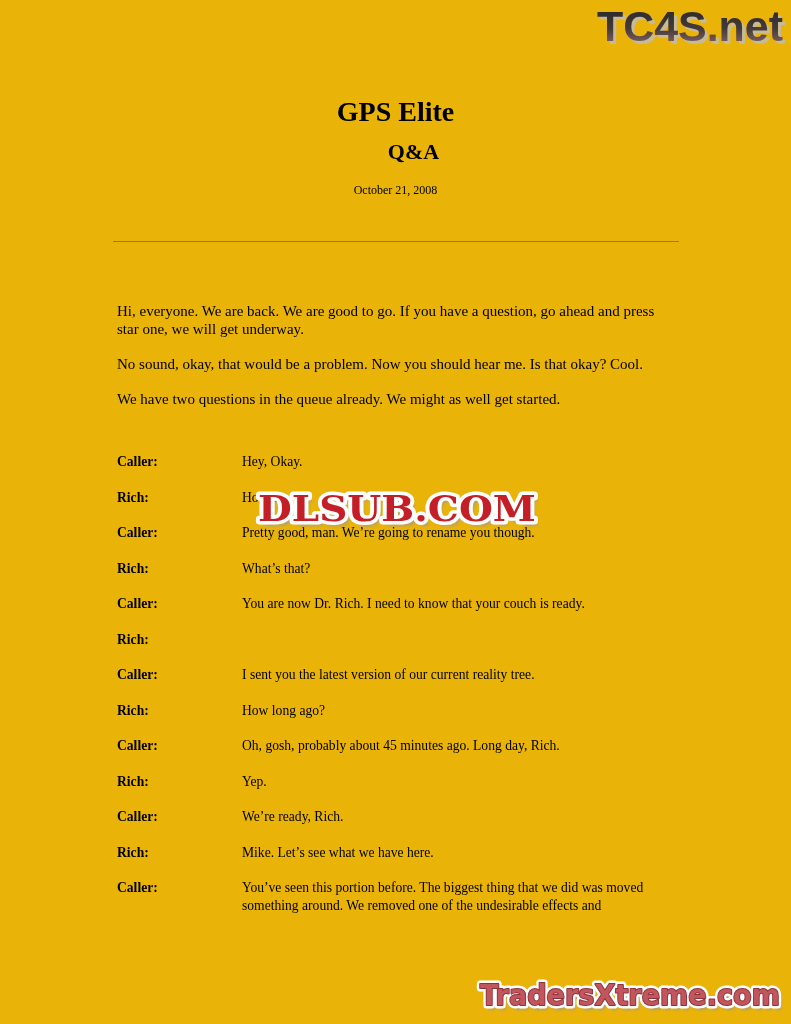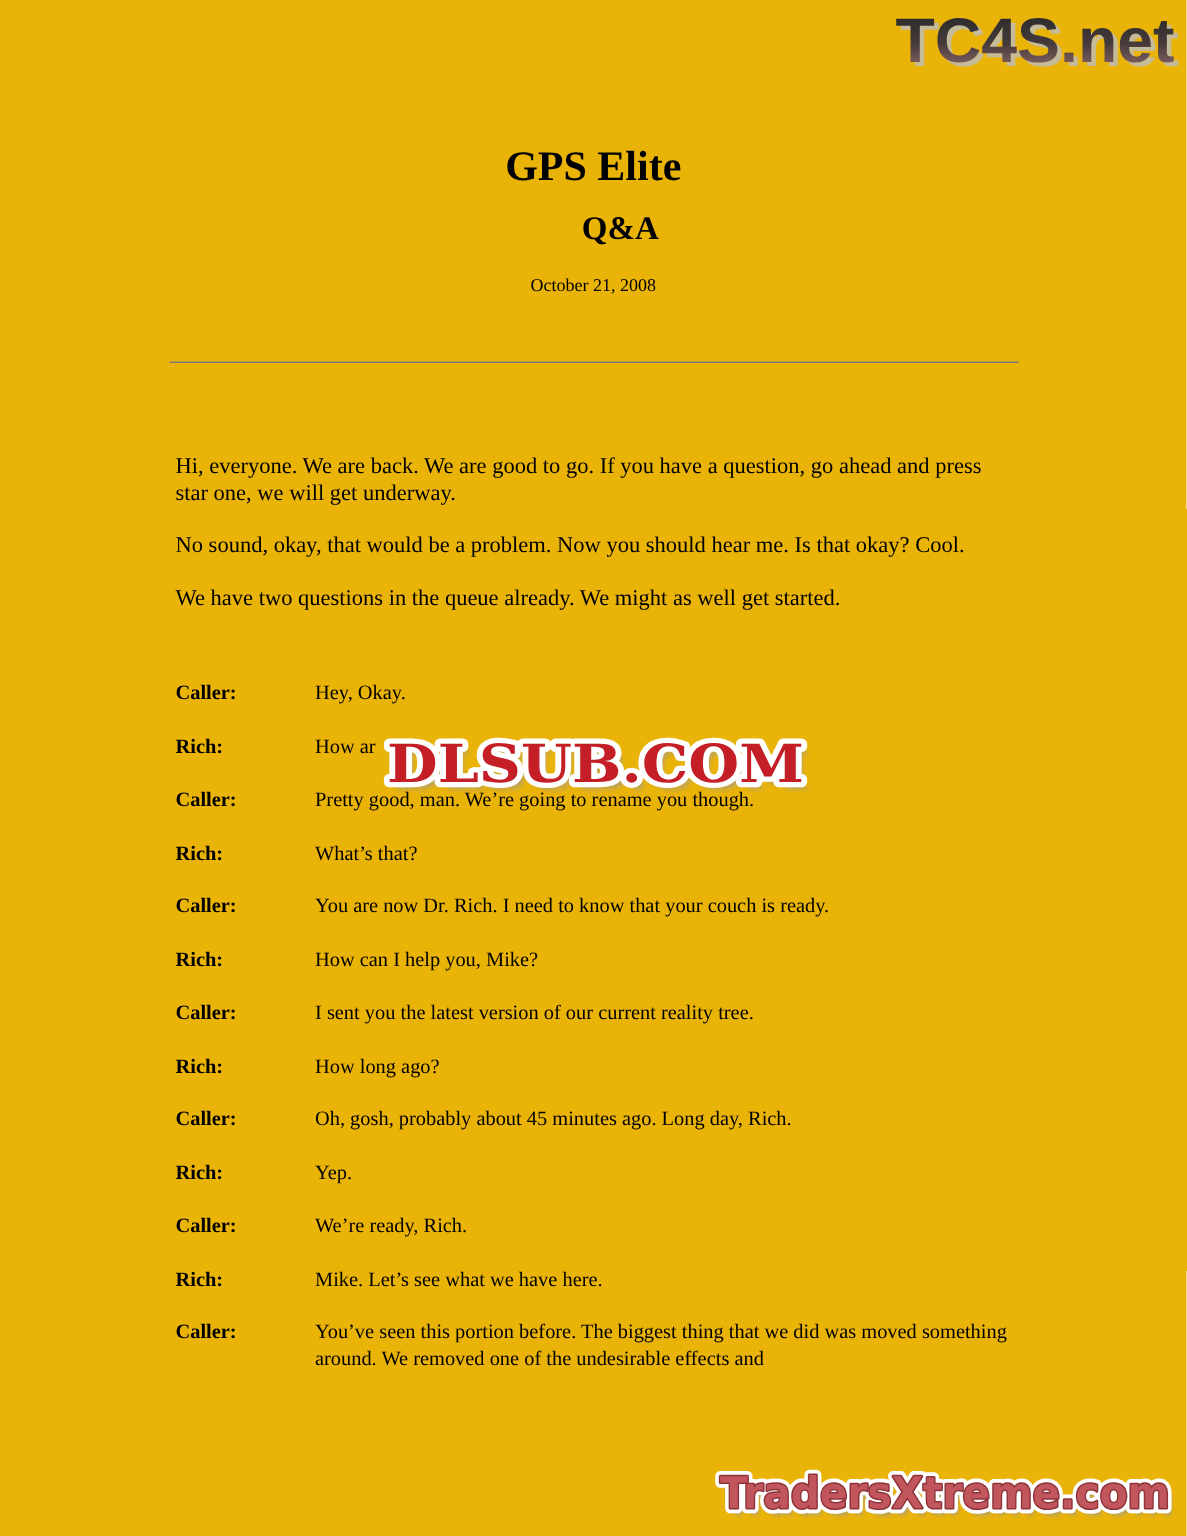--- a/index.html
+++ b/index.html
@@ -47,7 +47,7 @@
     top: 453px; left: 117px; width: 555px;
     font-size: 13.6px; line-height: 18px;
   }
-  .entry { display: flex; margin-bottom: 17.5px; }
+  .entry { display: flex; margin-bottom: 17.5px; gap: 32px; }
   .speaker { flex: 0 0 93px; width: 93px; font-weight: bold; }
   .line { flex: 1; }
 

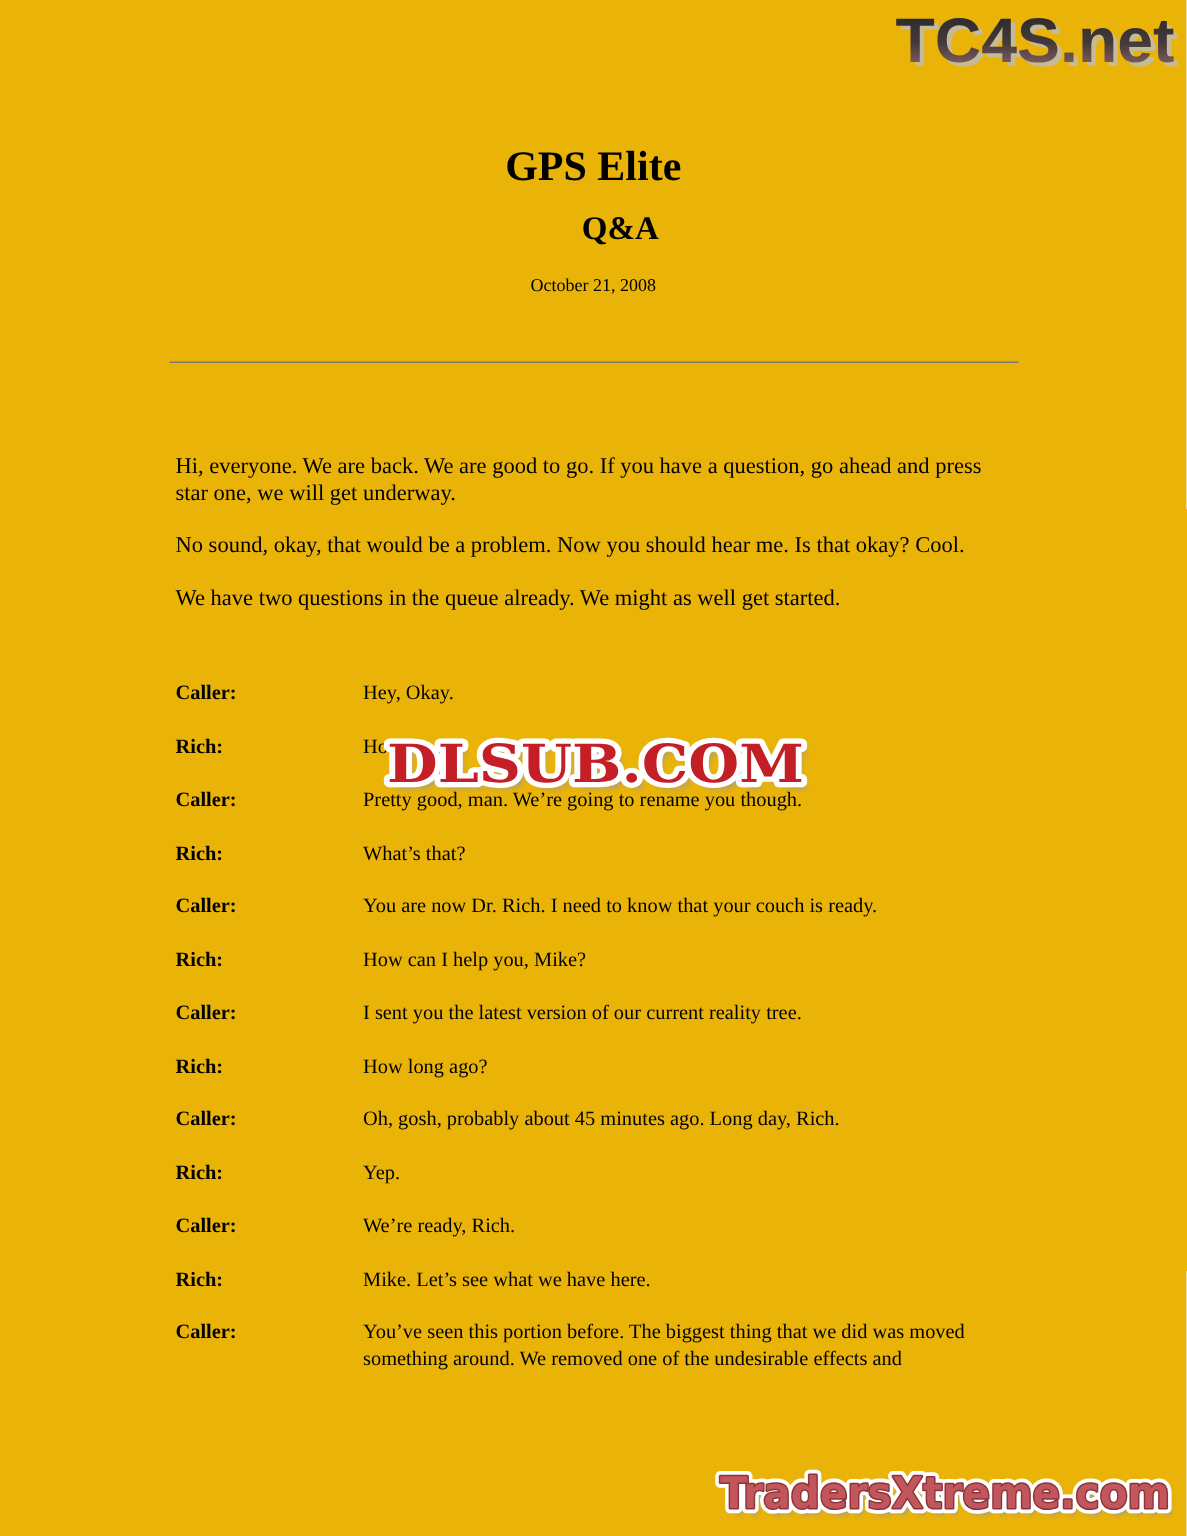--- a/index.html
+++ b/index.html
@@ -109,7 +109,6 @@
     </div>
     <div class="entry">
       <span class="speaker">Rich:</span>
-      <span class="line">How can I help you, Mike?</span>
     </div>
     <div class="entry">
       <span class="speaker">Caller:</span>

